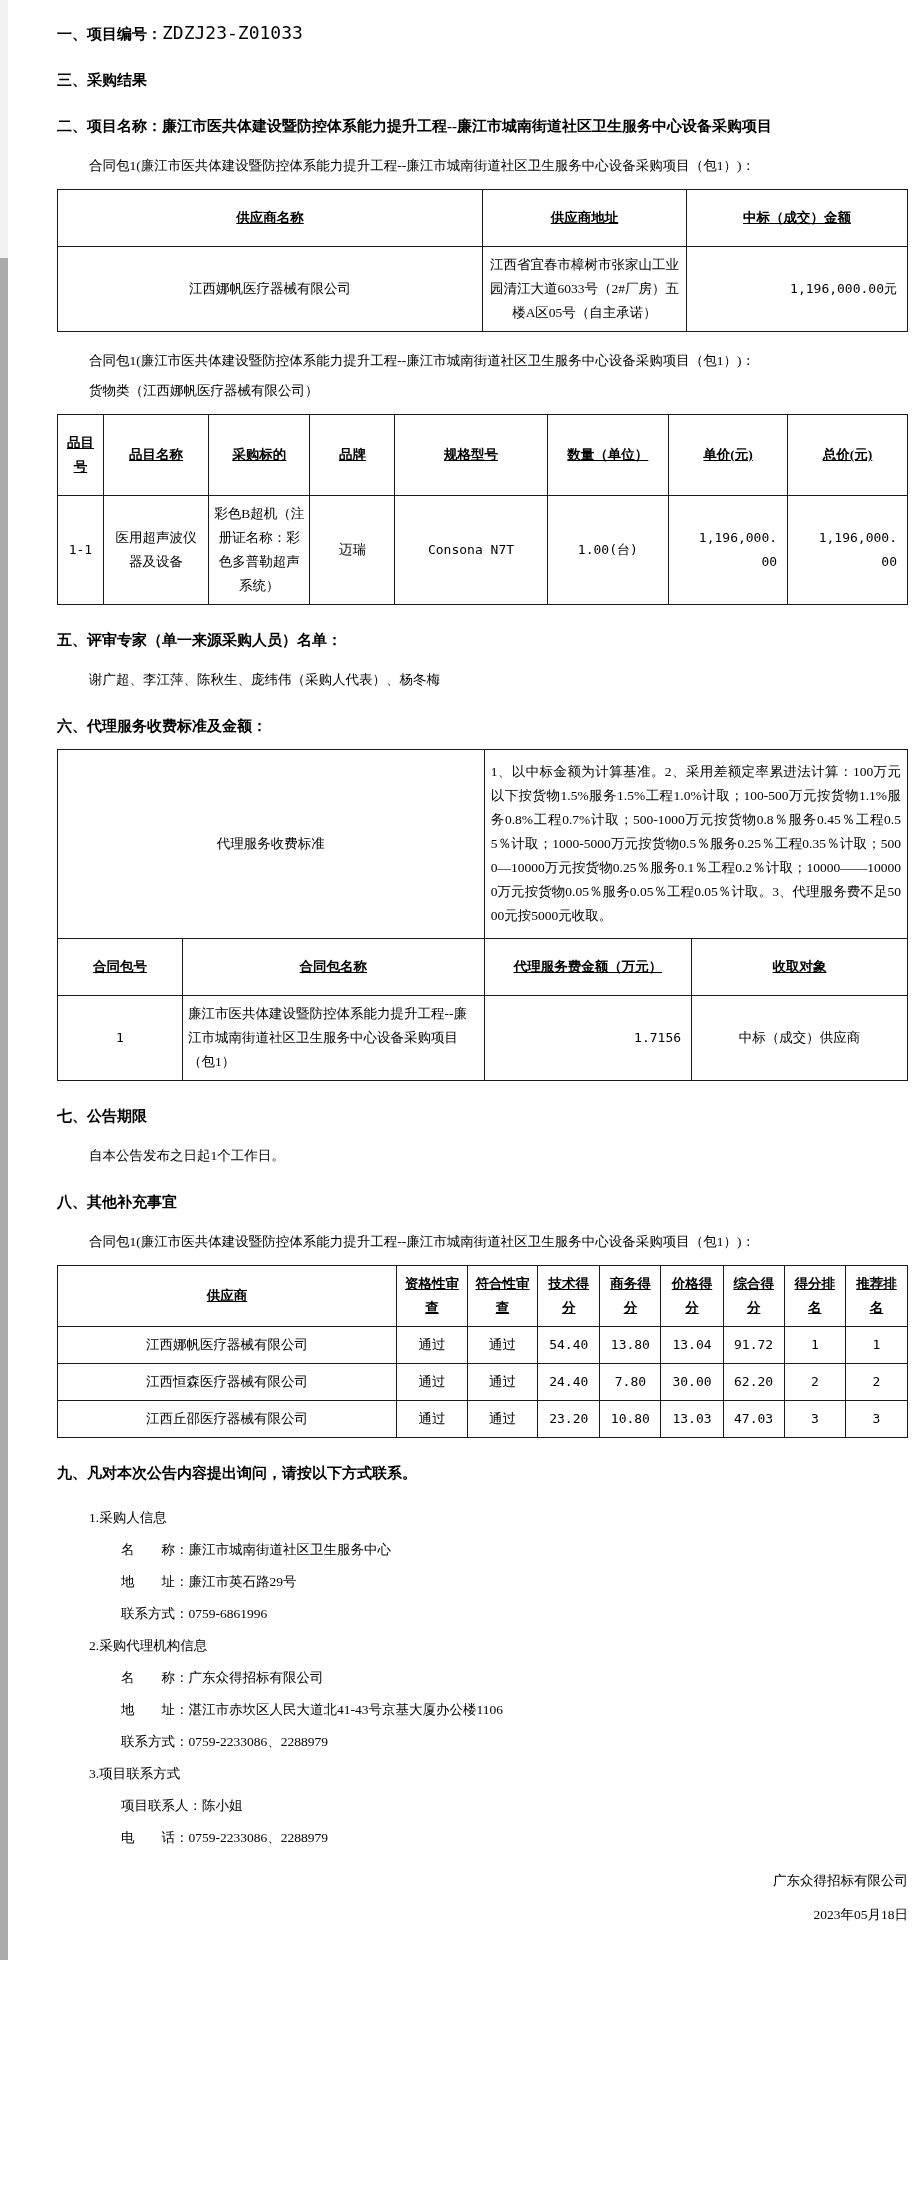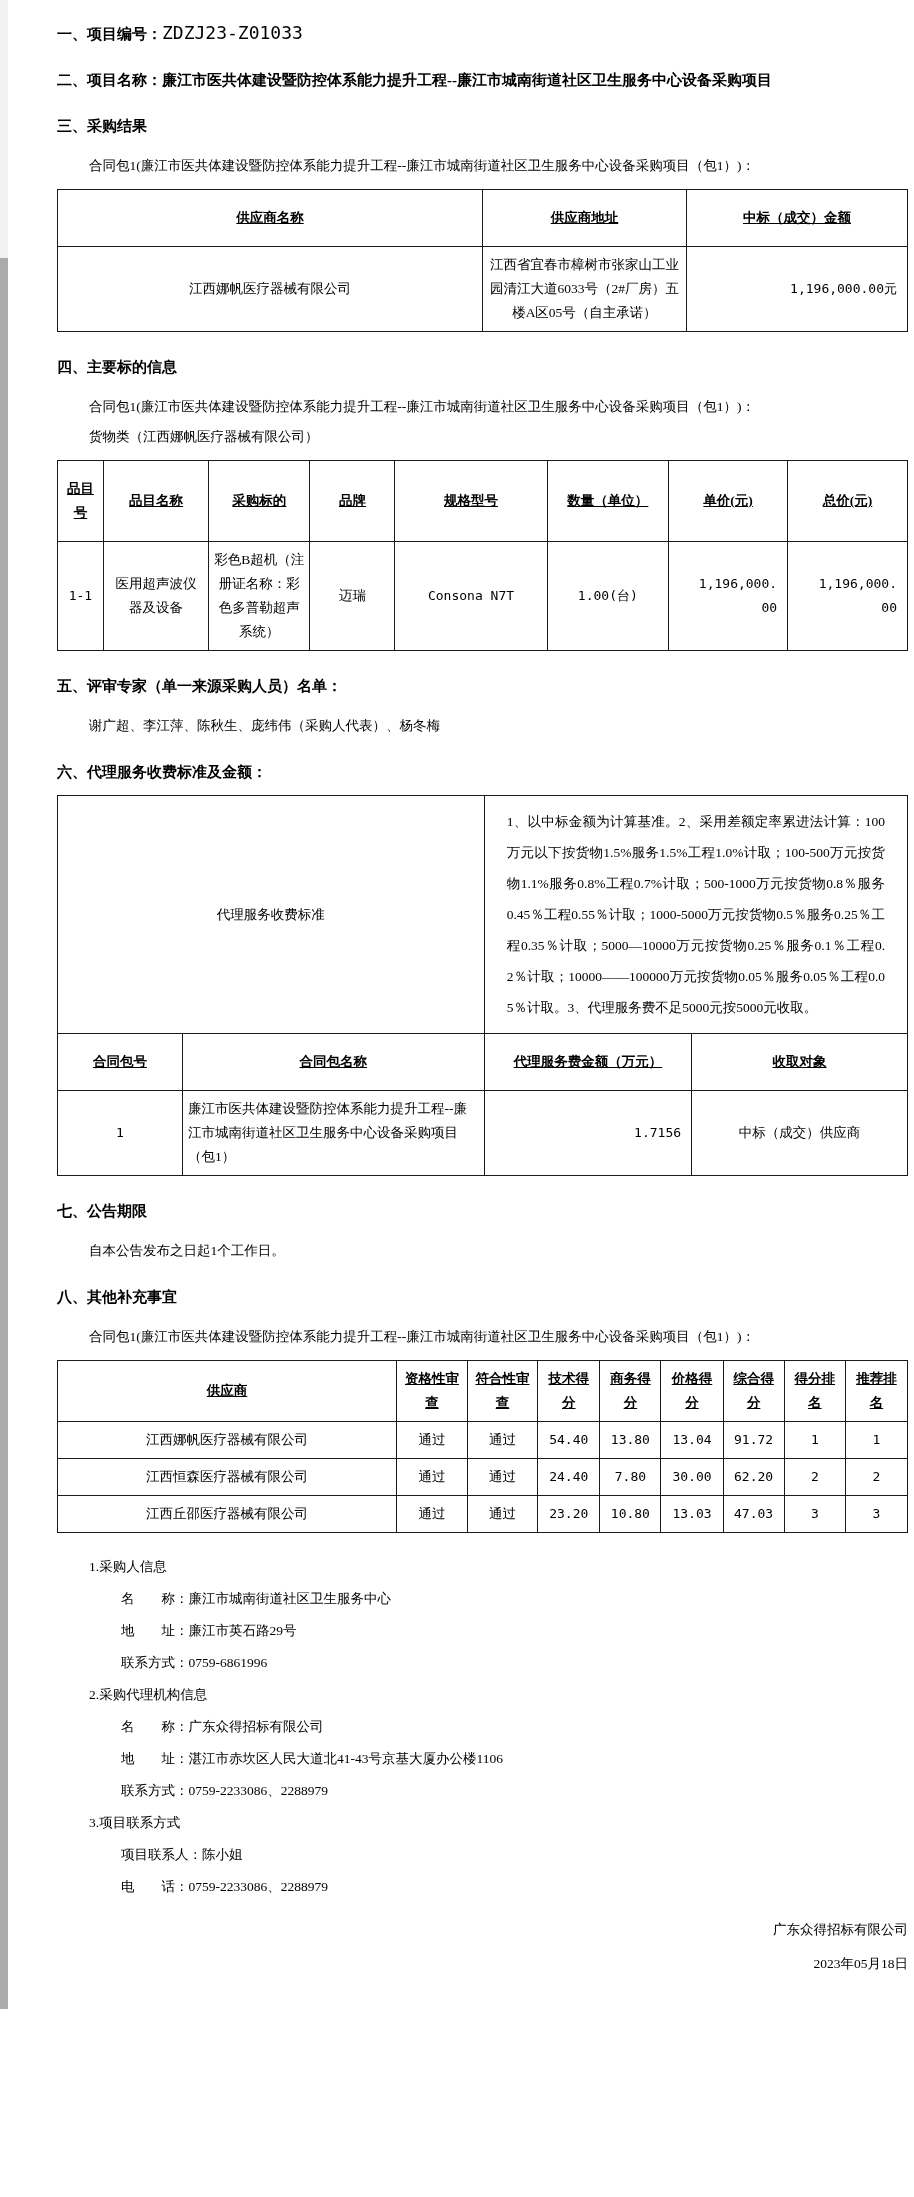--- a/index.html
+++ b/index.html
@@ -95,9 +95,9 @@
     <span>一、项目编号：</span><span class="sec-value-normal">ZDZJ23-Z01033</span>
   </div>
 
+  <div class="sec-title">三、采购结果</div>
+
   <div class="sec-title">二、项目名称：廉江市医共体建设暨防控体系能力提升工程--廉江市城南街道社区卫生服务中心设备采购项目</div>
-
-  <div class="sec-title">三、采购结果</div>
   <div class="para">合同包1(廉江市医共体建设暨防控体系能力提升工程--廉江市城南街道社区卫生服务中心设备采购项目（包1）)：</div>
 
   <table>

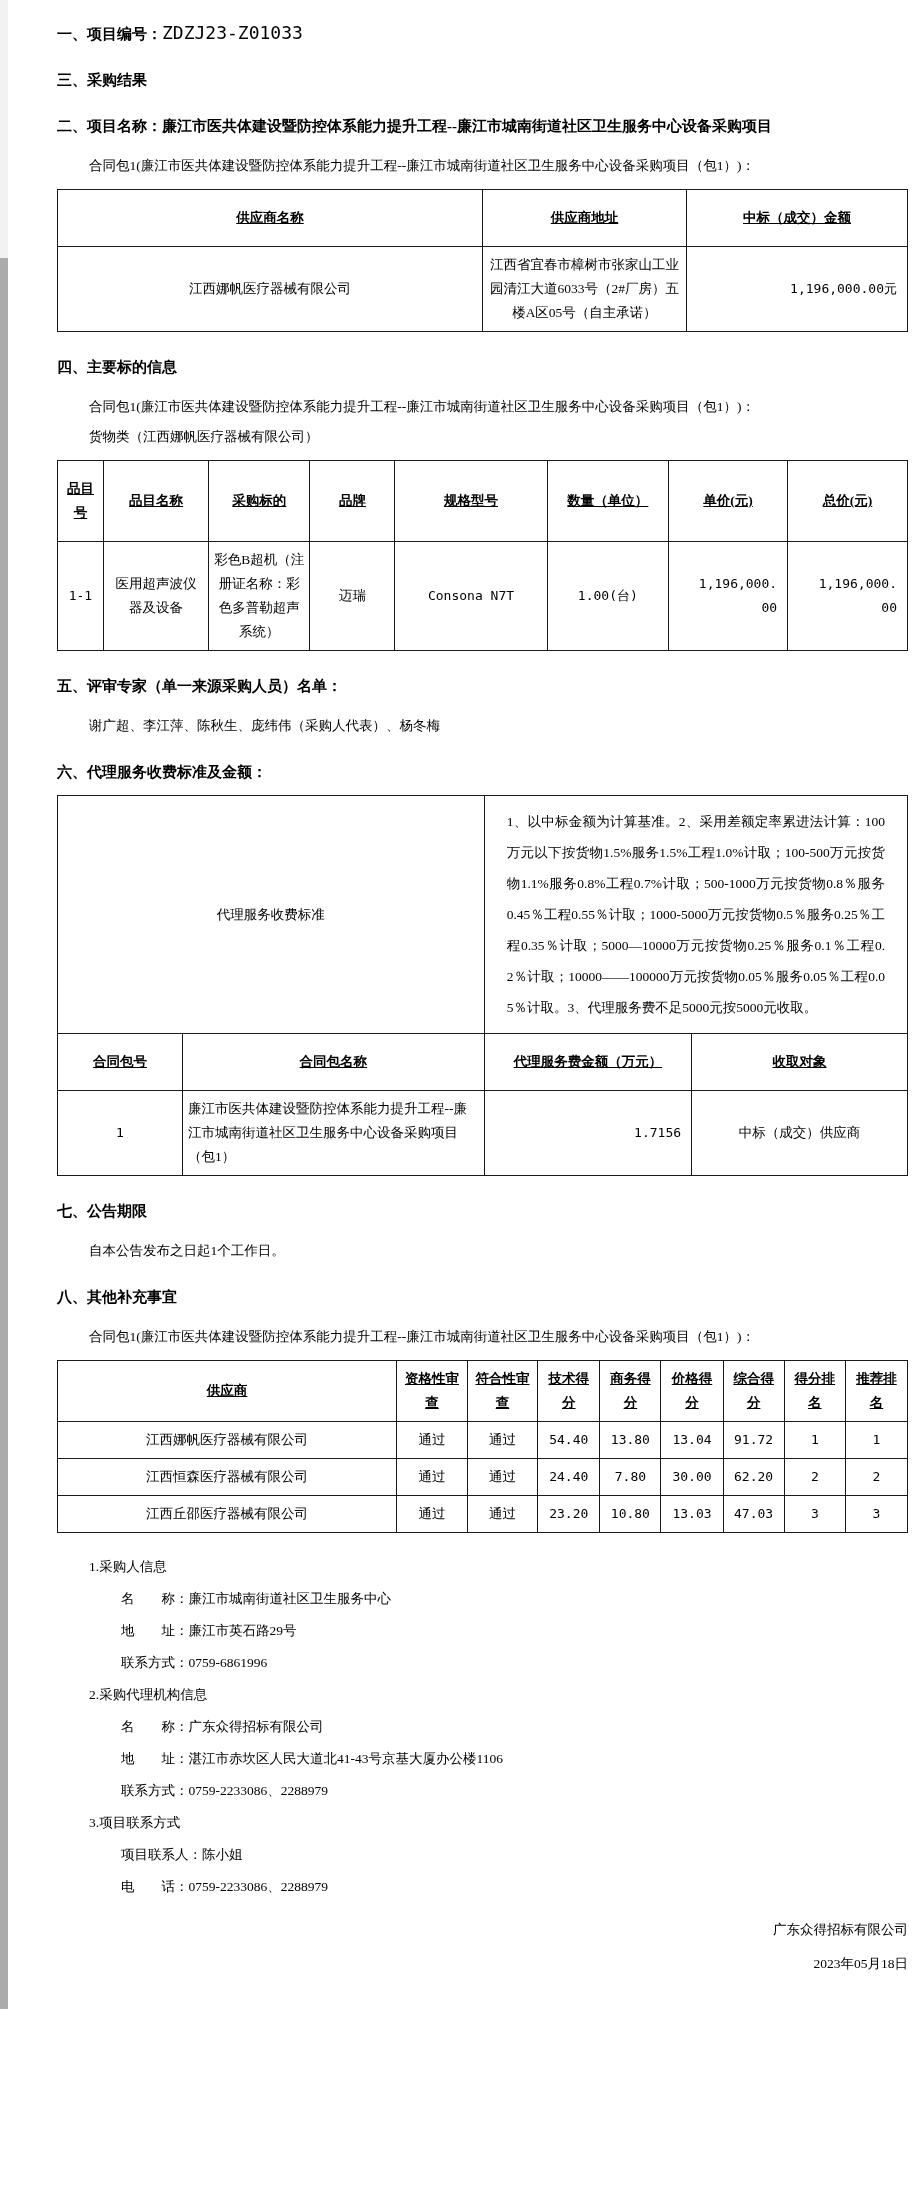--- a/index.html
+++ b/index.html
@@ -120,7 +120,6 @@
   </tbody>
     </table>
 
-  <div class="sec-title">四、主要标的信息</div>
   <div class="para">合同包1(廉江市医共体建设暨防控体系能力提升工程--廉江市城南街道社区卫生服务中心设备采购项目（包1）)：</div>
   <div class="para tight">货物类（江西娜帆医疗器械有限公司）</div>
 

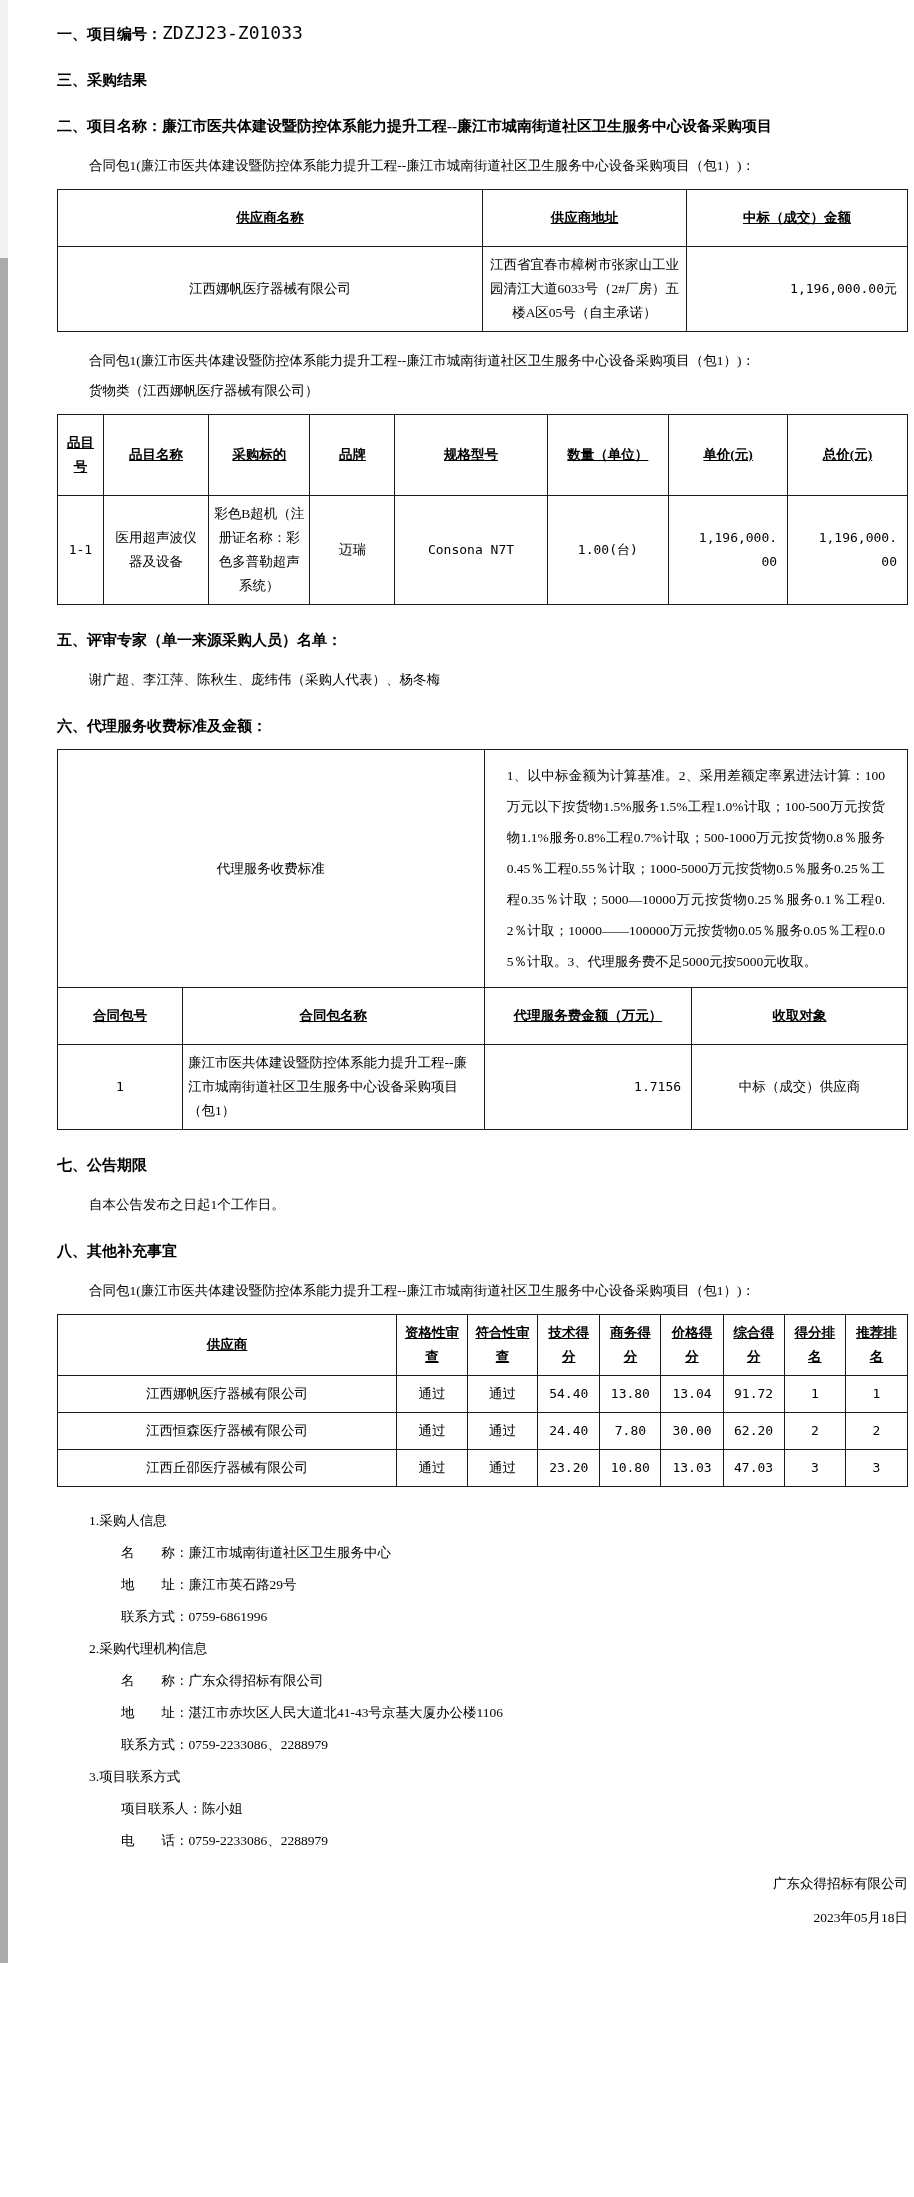--- a/index.html
+++ b/index.html
@@ -65,8 +65,8 @@
   .fee-text {
     text-align: left;
     text-align: justify;
-    padding: 10px 22px;
-    line-height: 31px;
+    padding: 10px 6px;
+    line-height: 24px;
     word-break: break-all;
   }
   .contacts { margin-top: 18px; }

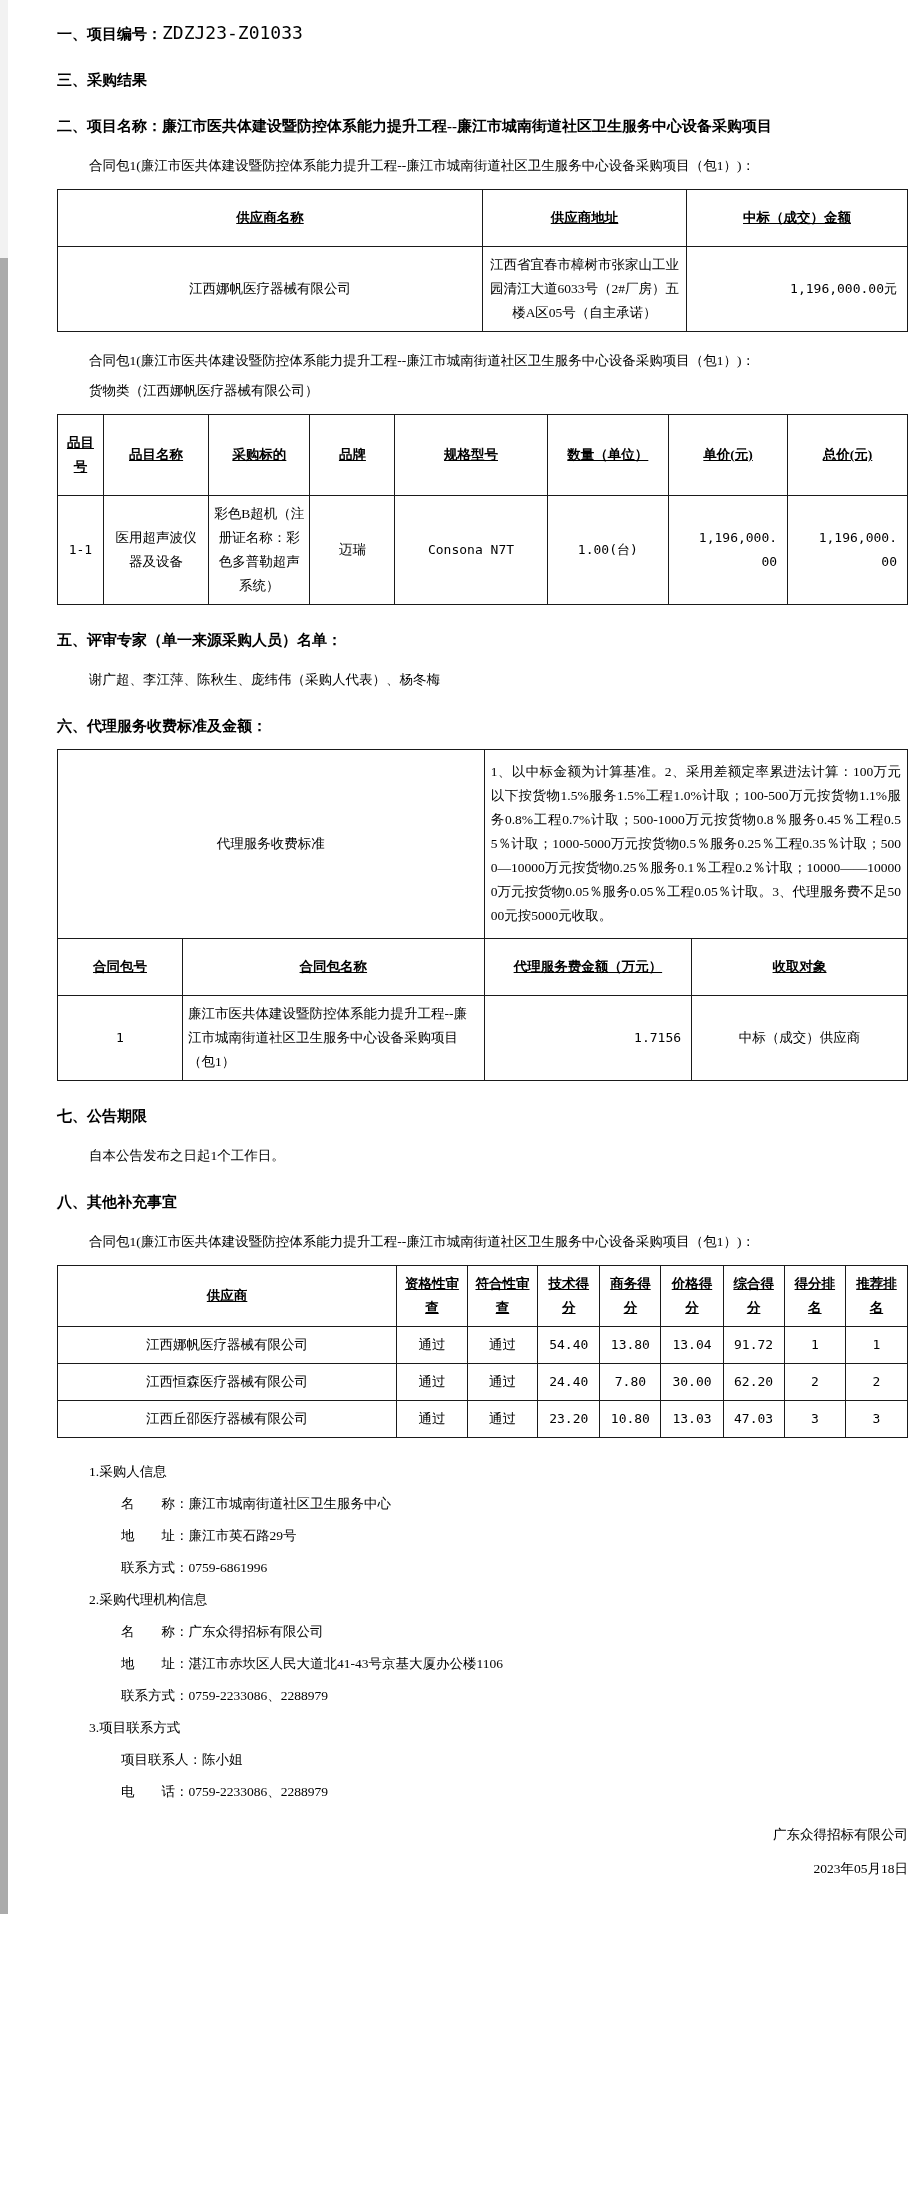--- a/index.html
+++ b/index.html
@@ -256,6 +256,7 @@
   </tbody>
     </table>
 
+  <div class="sec-title">九、凡对本次公告内容提出询问，请按以下方式联系。</div>
 
   <div class="contacts">
     <div class="contact-line lvl1">1.采购人信息</div>

